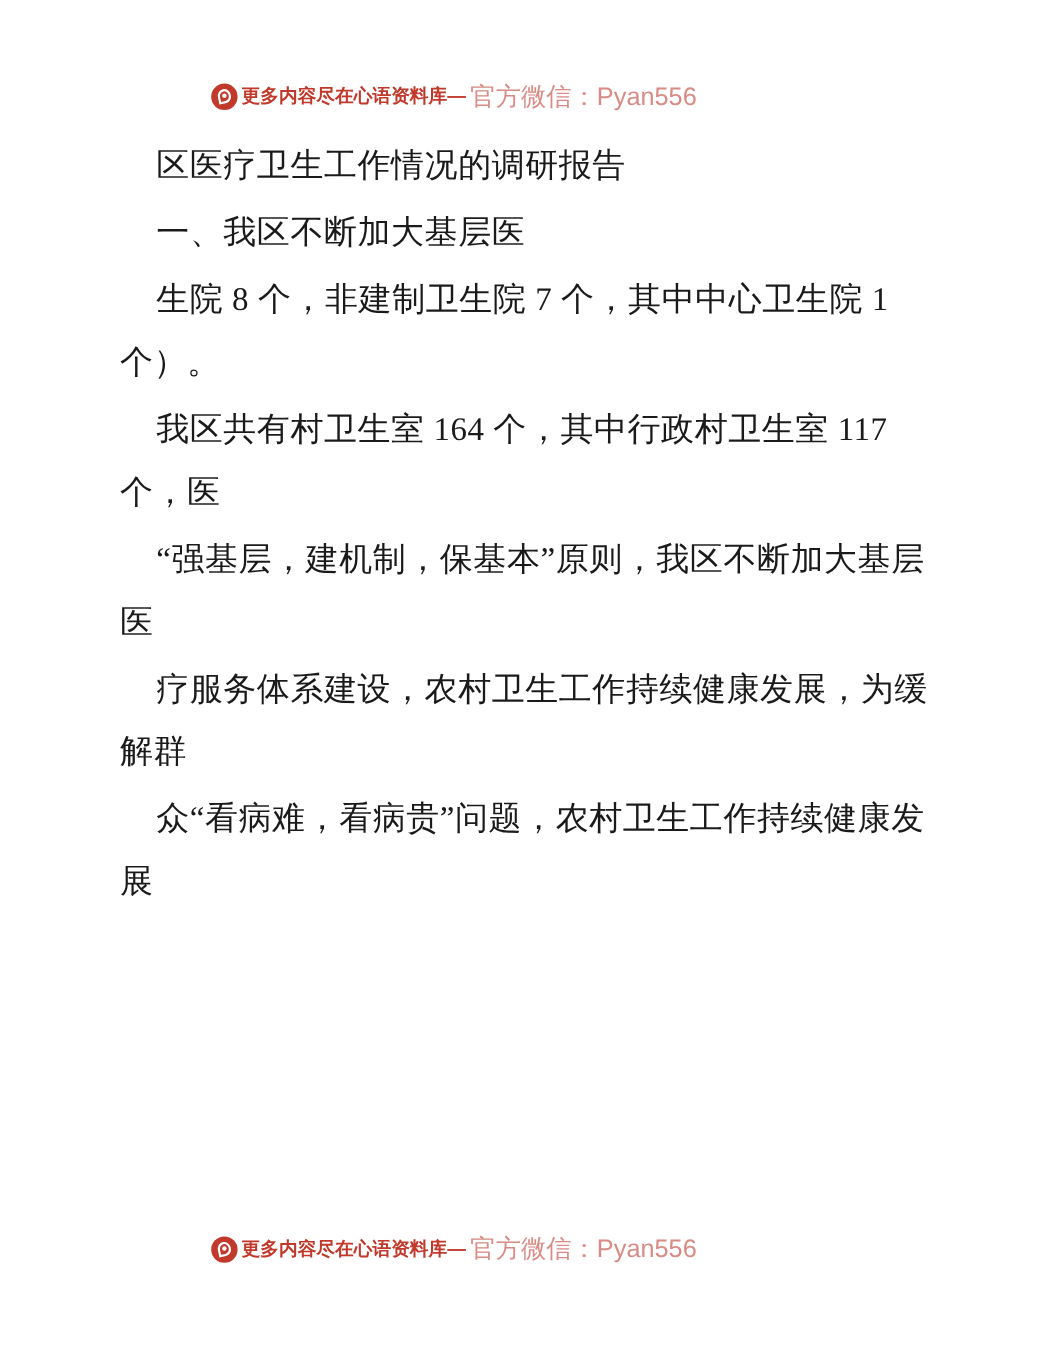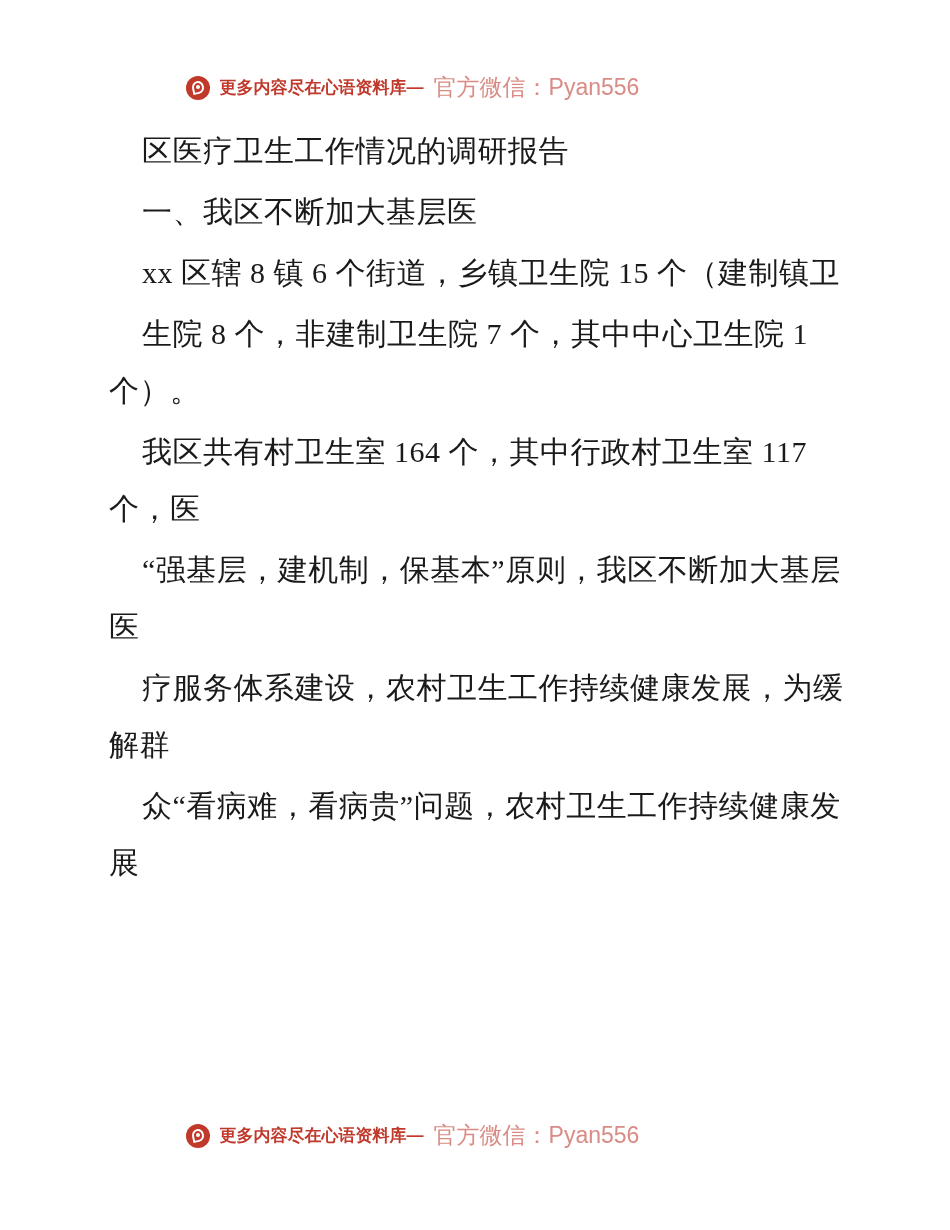--- a/index.html
+++ b/index.html
@@ -31,7 +31,7 @@
     display: flex;
     align-items: center;
     justify-content: center;
-    gap: 10px;
+    gap: 4px;
     white-space: nowrap;
   }
   .watermark-top { top: 72px; }

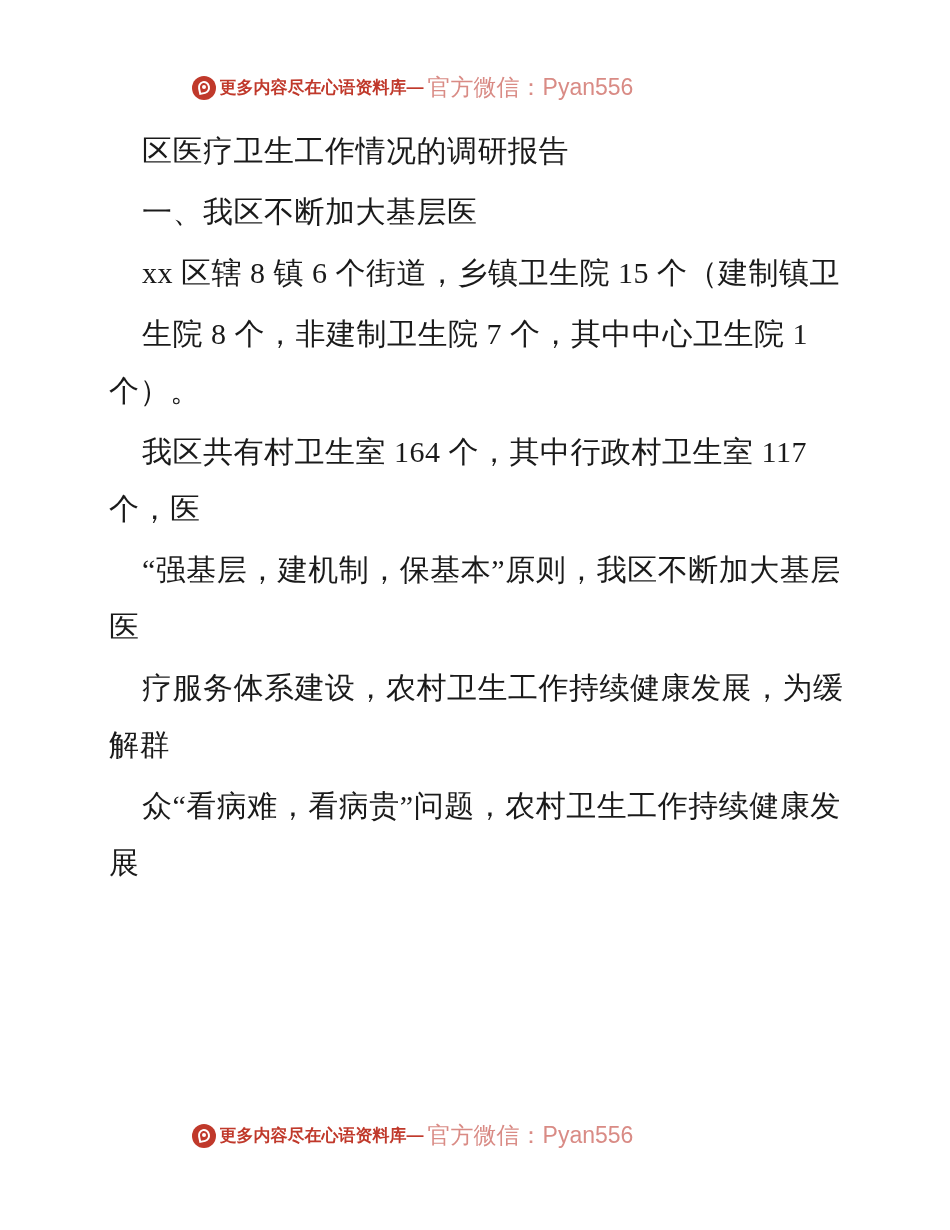--- a/index.html
+++ b/index.html
@@ -115,7 +115,6 @@
   <div class="doc-body">
     <p class="para indent">区医疗卫生工作情况的调研报告</p>
     <p class="para indent">一、我区不断加大基层医</p>
-    <p class="para indent">xx 区辖 8 镇 6 个街道，乡镇卫生院 15 个（建制镇卫</p>
     <p class="para indent">生院 8 个，非建制卫生院 7 个，其中中心卫生院 1 个）。</p>
     <p class="para indent">我区共有村卫生室 164 个，其中行政村卫生室 117 个，医</p>
     <p class="para indent">“强基层，建机制，保基本”原则，我区不断加大基层医</p>

